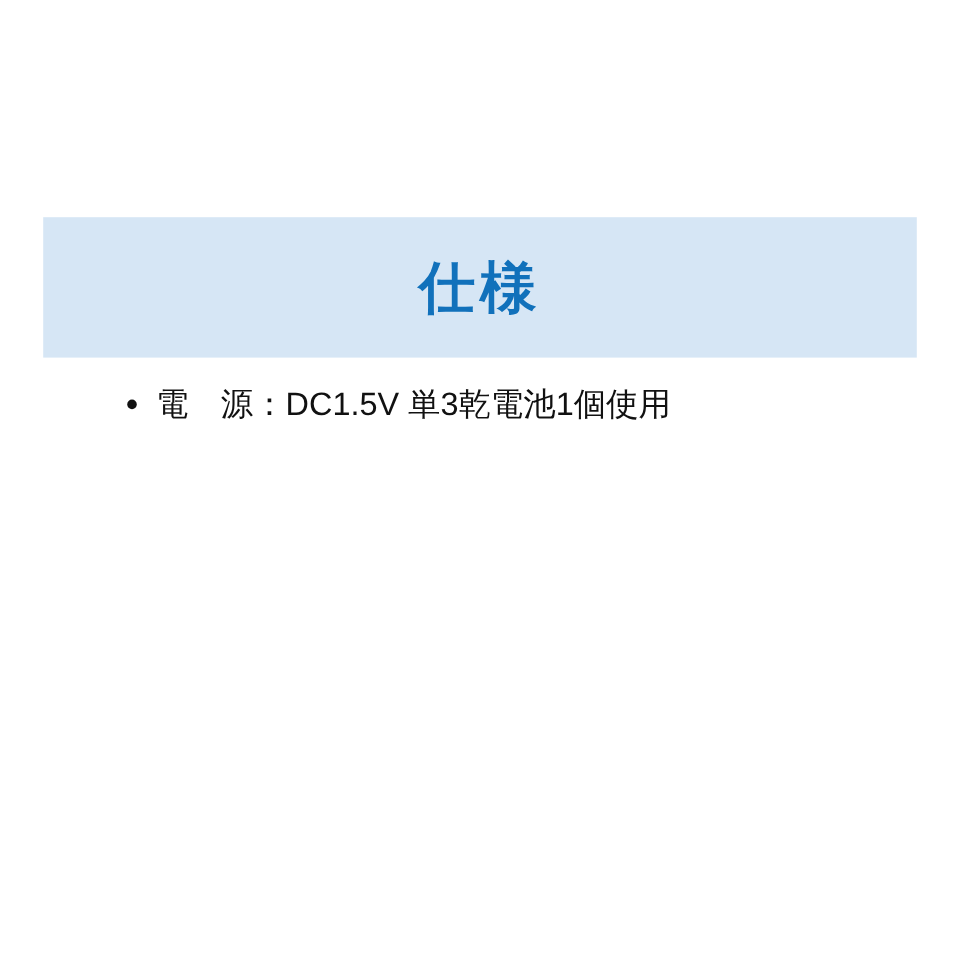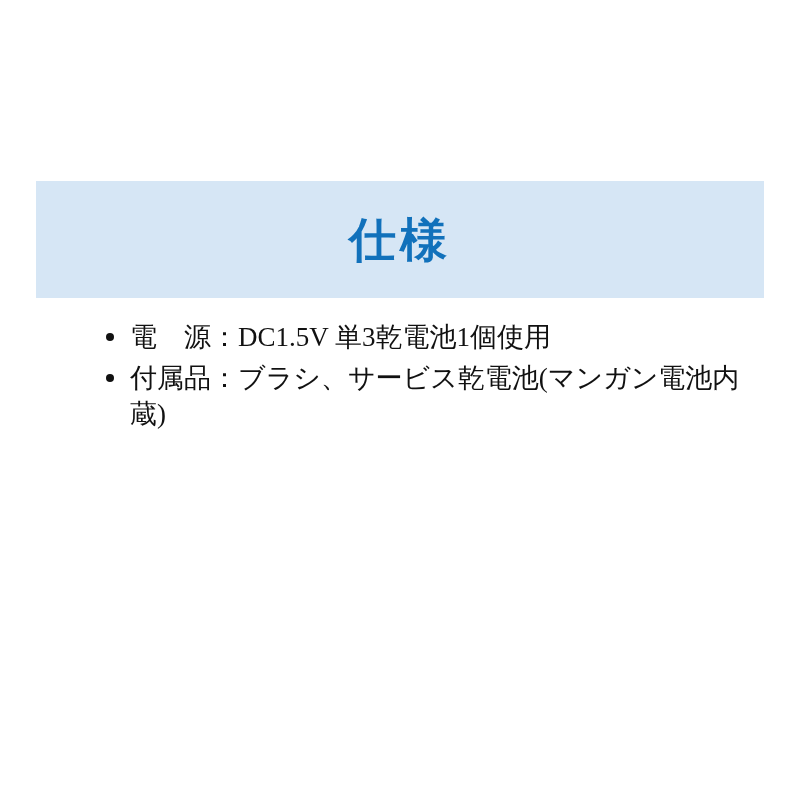--- a/index.html
+++ b/index.html
@@ -54,7 +54,6 @@
     line-height: 1.36;
     margin: 0 0 4px 0;
     padding: 0 0 0 28px;
-    font-family: Liberation Serif, serif;
   }
   ul.spec-list li::before {
     content: "";

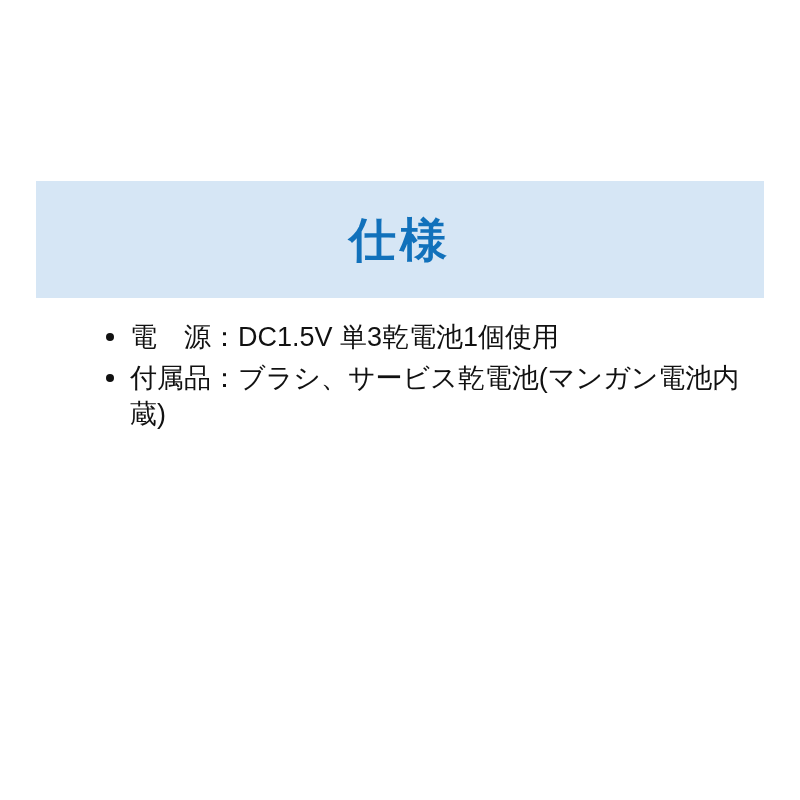--- a/index.html
+++ b/index.html
@@ -101,11 +101,6 @@
 
 
 
-        <li>
-          <span class="row-inner">
-            <span class="lbl">付属品</span><span class="sep">：</span><span class="val">ブラシ、サービス乾電池(マンガン電池内蔵)</span>
-          </span>
-        </li>
 
 
       </ul>

